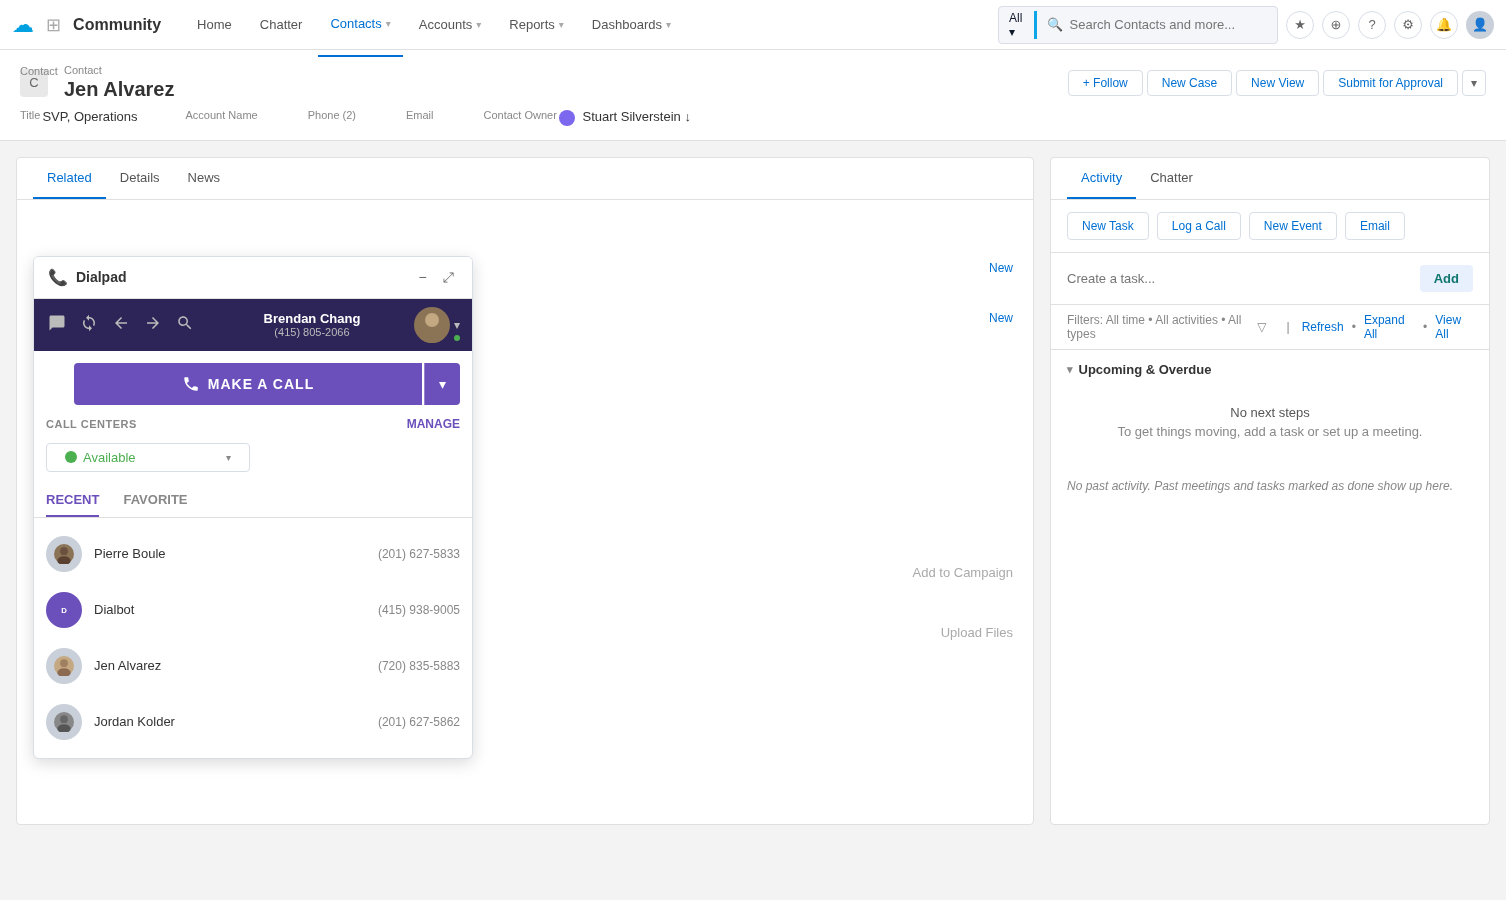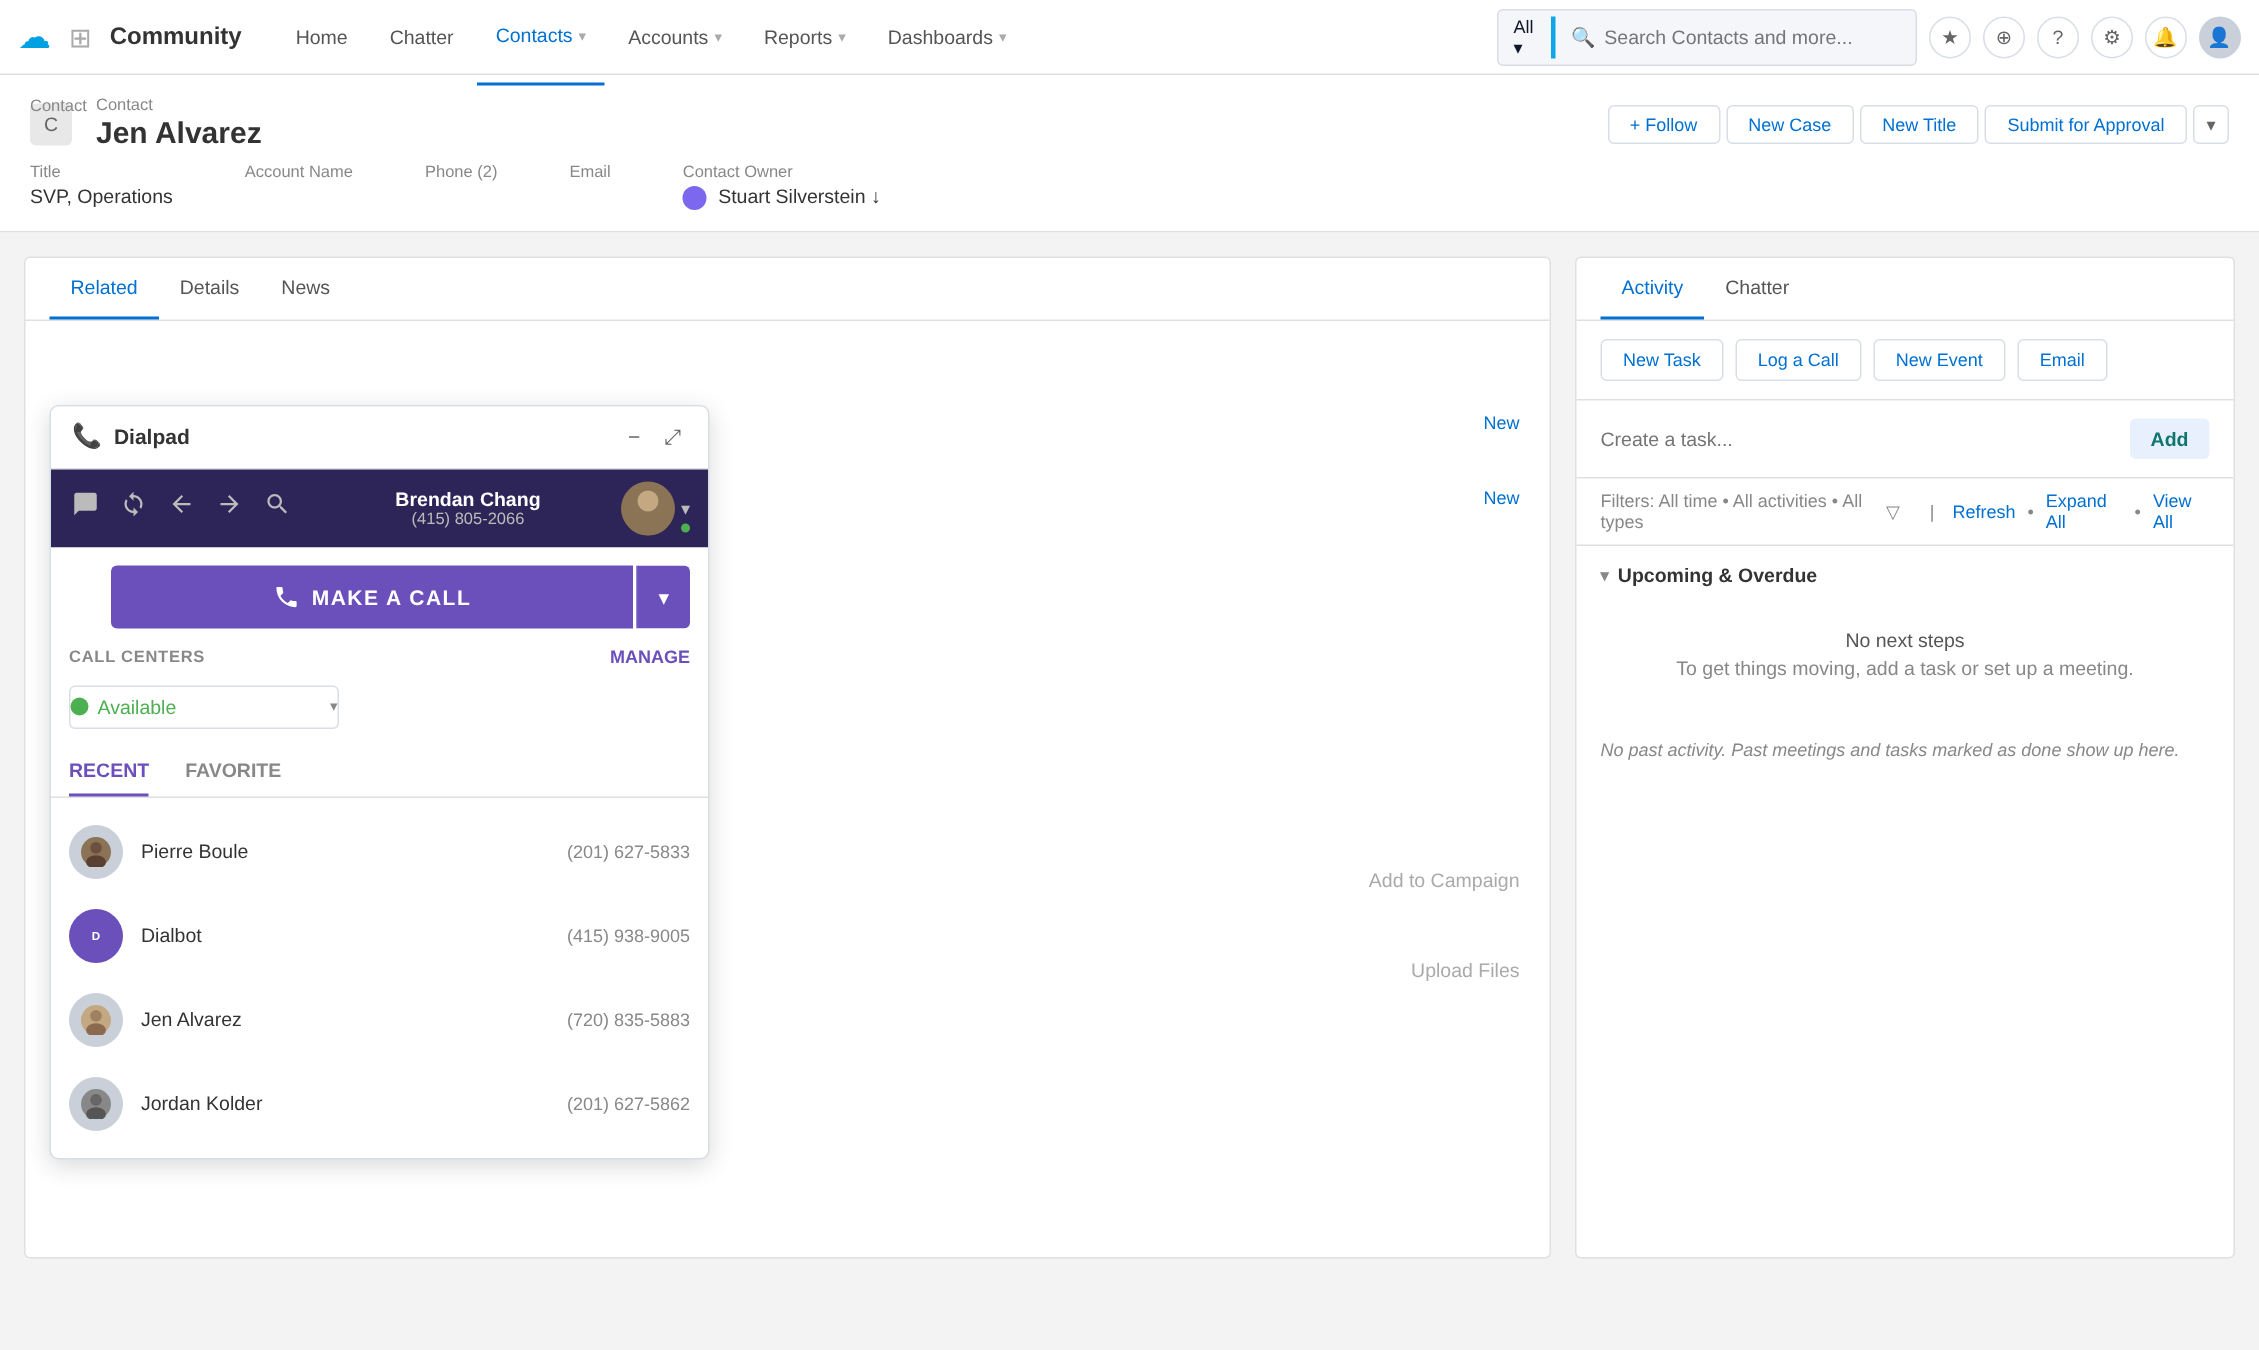--- a/index.html
+++ b/index.html
@@ -247,7 +247,7 @@
     <div class="record-actions">
       <button class="btn-outline">+ Follow</button>
       <button class="btn-outline">New Case</button>
-      <button class="btn-outline">New Title</button>
+      <button class="btn-outline">New View</button>
       <button class="btn-outline">Submit for Approval</button>
       <button class="btn-dropdown">▾</button>
     </div>

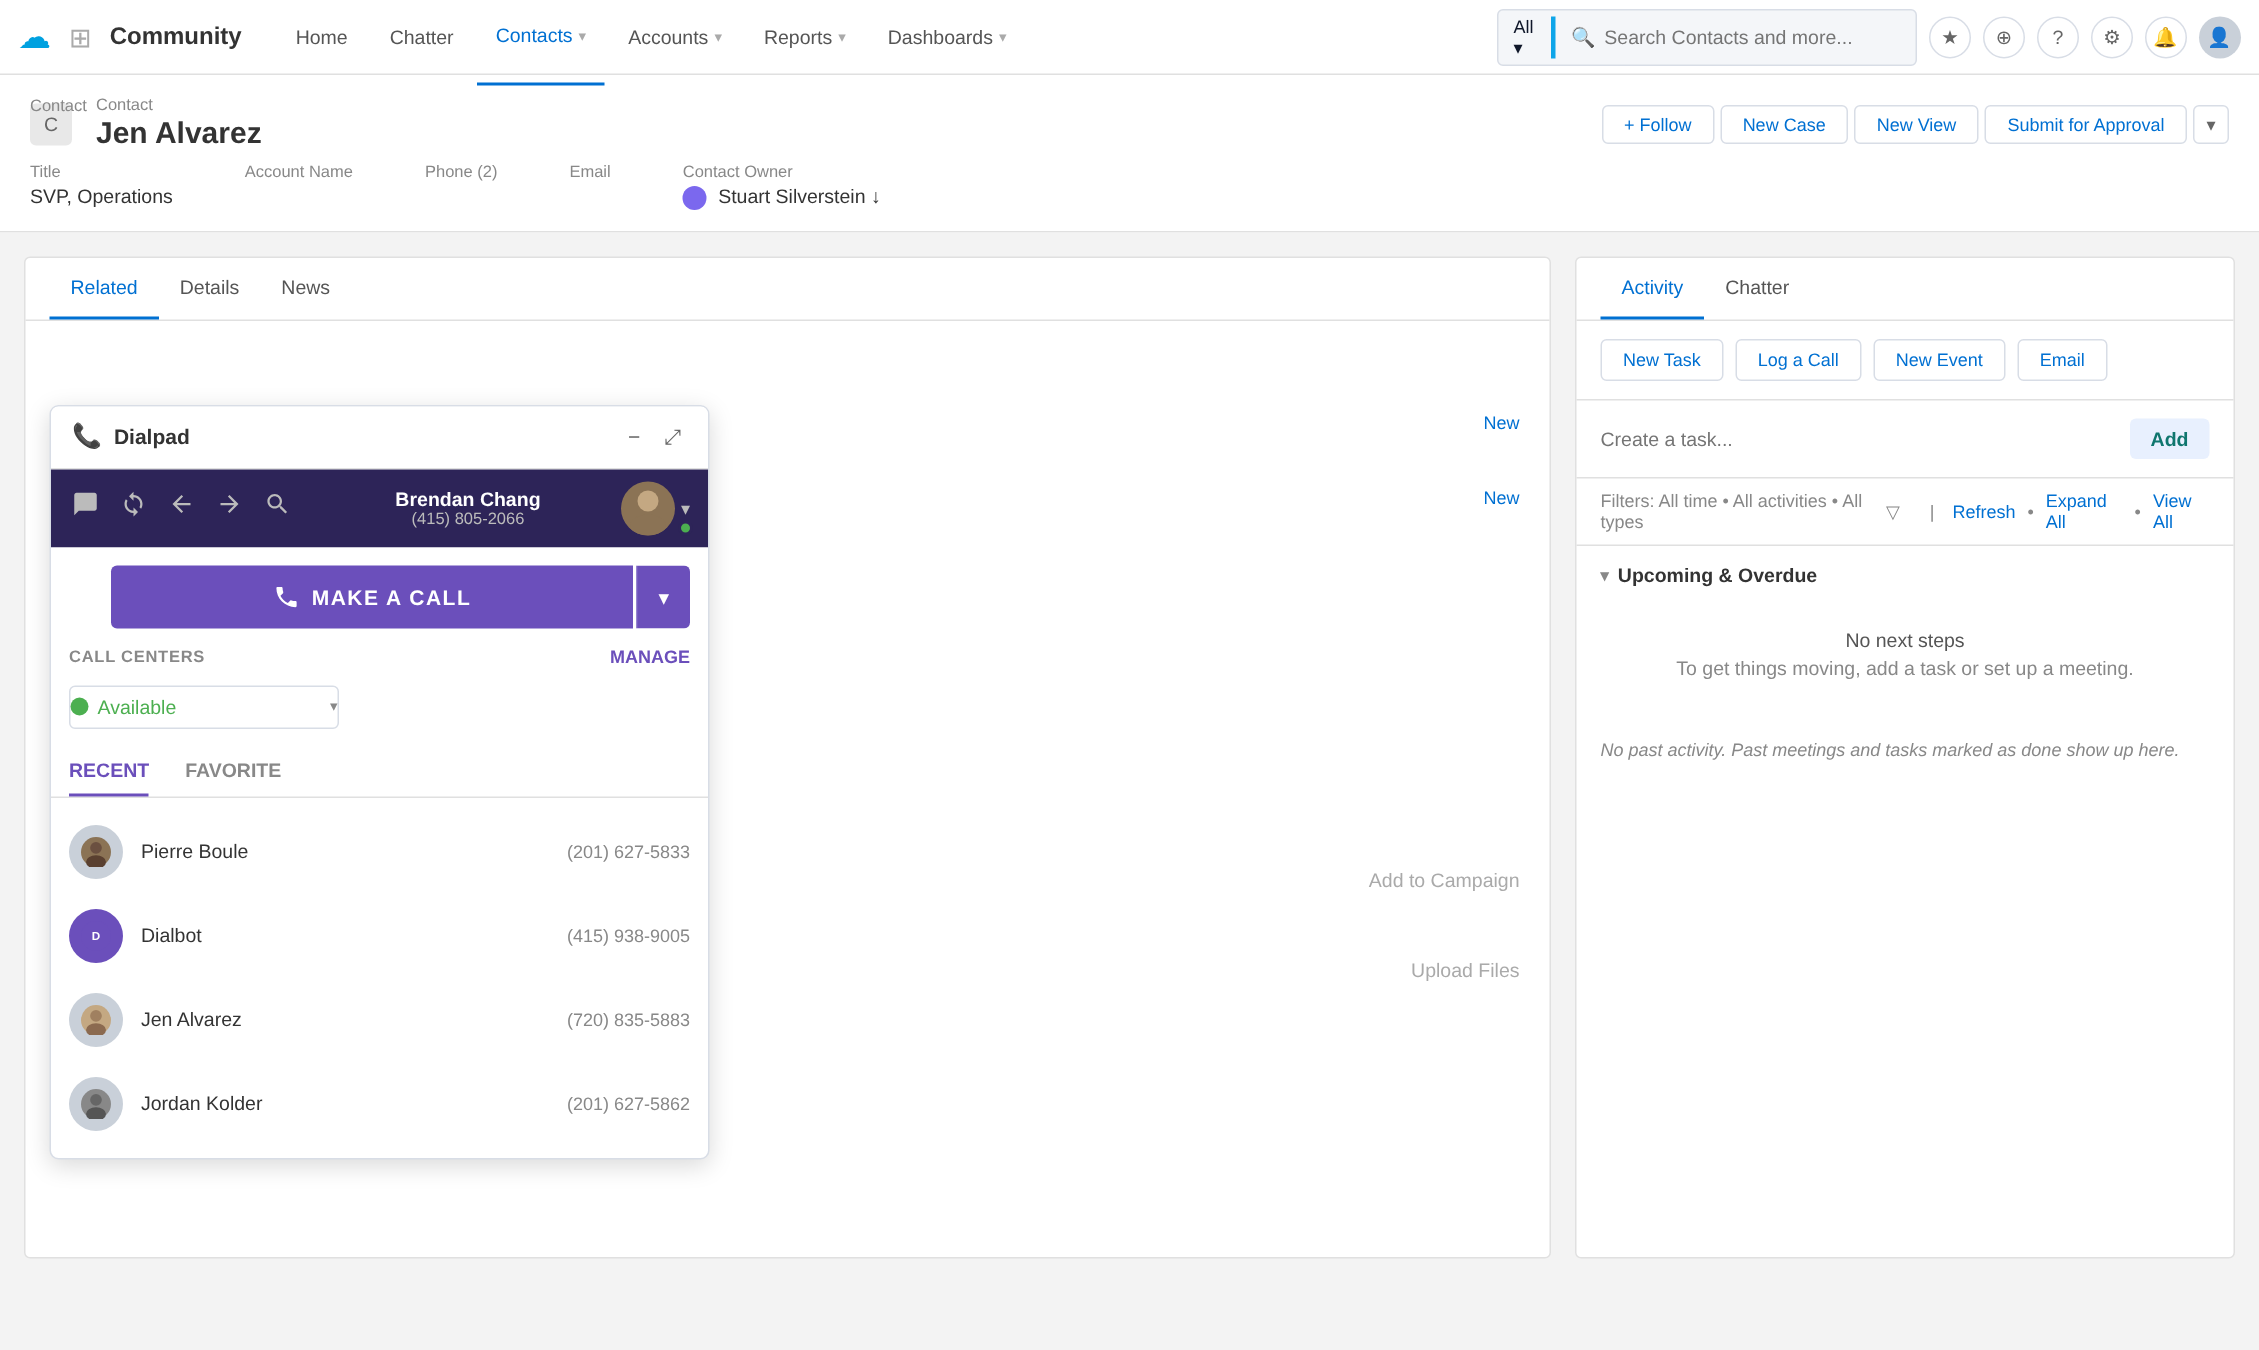--- a/index.html
+++ b/index.html
@@ -42,7 +42,7 @@
     .btn-outline { border: 1px solid #d8dde6; background: #fff; padding: 5px 14px; border-radius: 4px; cursor: pointer; font-size: 12px; color: #0070d2; }
     .btn-dropdown { border: 1px solid #d8dde6; background: #fff; padding: 5px 8px; border-radius: 4px; cursor: pointer; font-size: 12px; color: #666; }
     .record-fields { display: flex; gap: 48px; margin-top: 12px; }
-    .field-item { display: flex; flex-direction: column; gap: 2px; }
+    .field-item { display: flex; flex-direction: row; gap: 2px; }
     .field-label { font-size: 11px; color: #888; }
     .field-value { font-size: 13px; color: #333; }
     .field-value.link { color: #0070d2; }

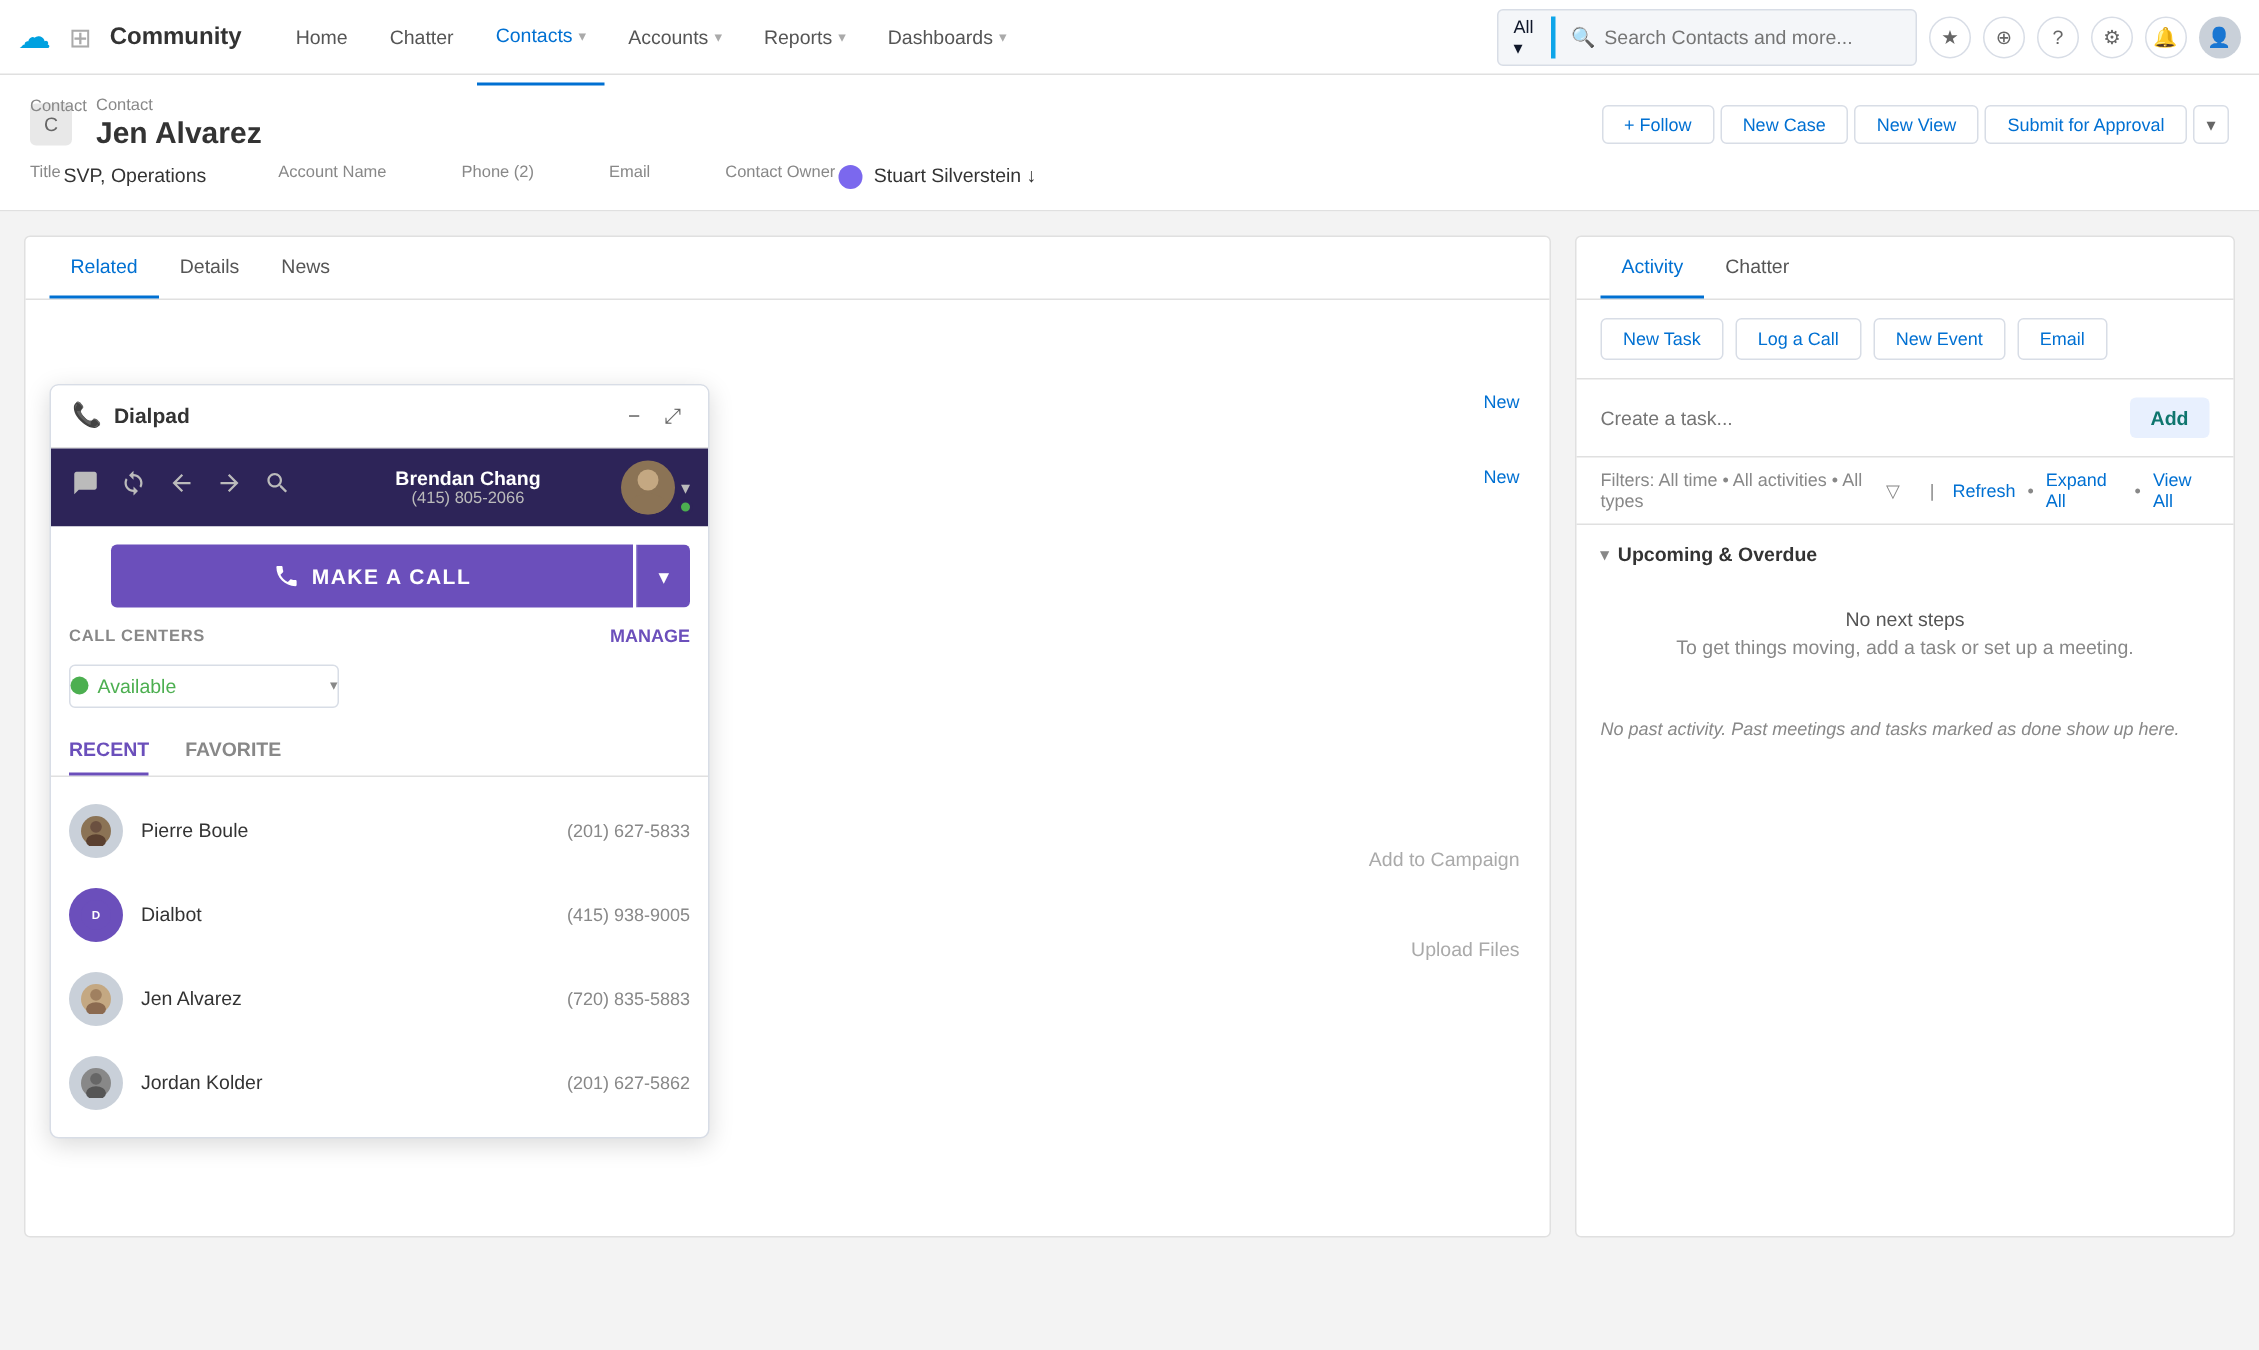--- a/index.html
+++ b/index.html
@@ -149,11 +149,11 @@
       align-items: center;
       border: 1px solid #d8dde6;
       border-radius: 4px;
-      padding: 6px 0;
+      padding: 6px 18px;
       gap: 6px;
       cursor: pointer;
       background: #fff;
-      width: 180px;
+      width: 204px;
       margin: 0 12px 12px;
     }
     .available-dot { width: 12px; height: 12px; border-radius: 50%; background: #4caf50; flex-shrink: 0; }

